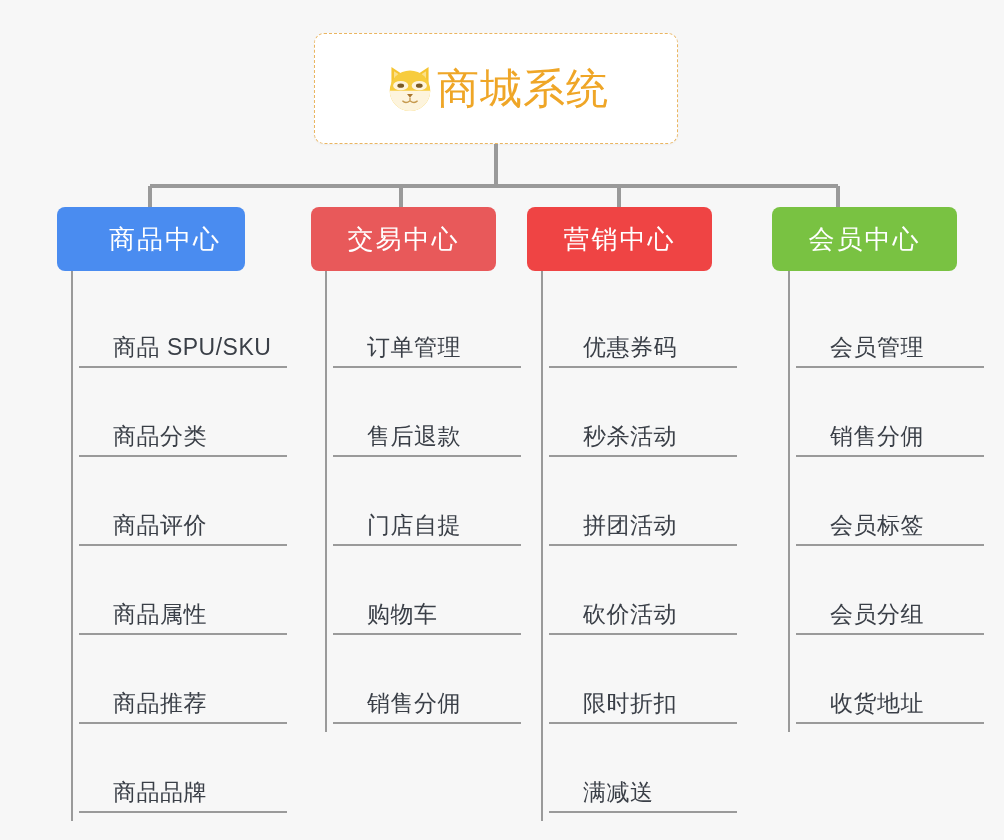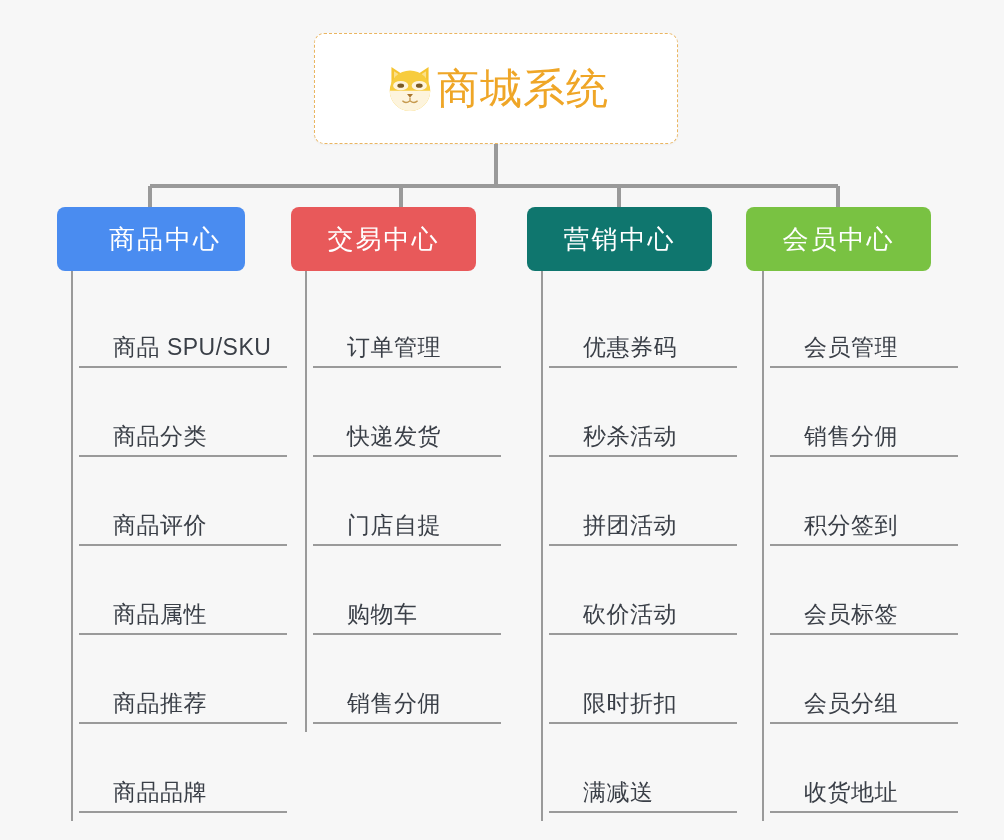--- a/index.html
+++ b/index.html
@@ -190,7 +190,7 @@
     </ul>
   </div>
 
-  <div class="column" style="left:291px; width:185px;">
+  <div class="column" style="left:311px; width:185px;">
     <div class="cat-box" style="width:185px; background:#e8595a;">
       <span>交易中心</span>
     </div>

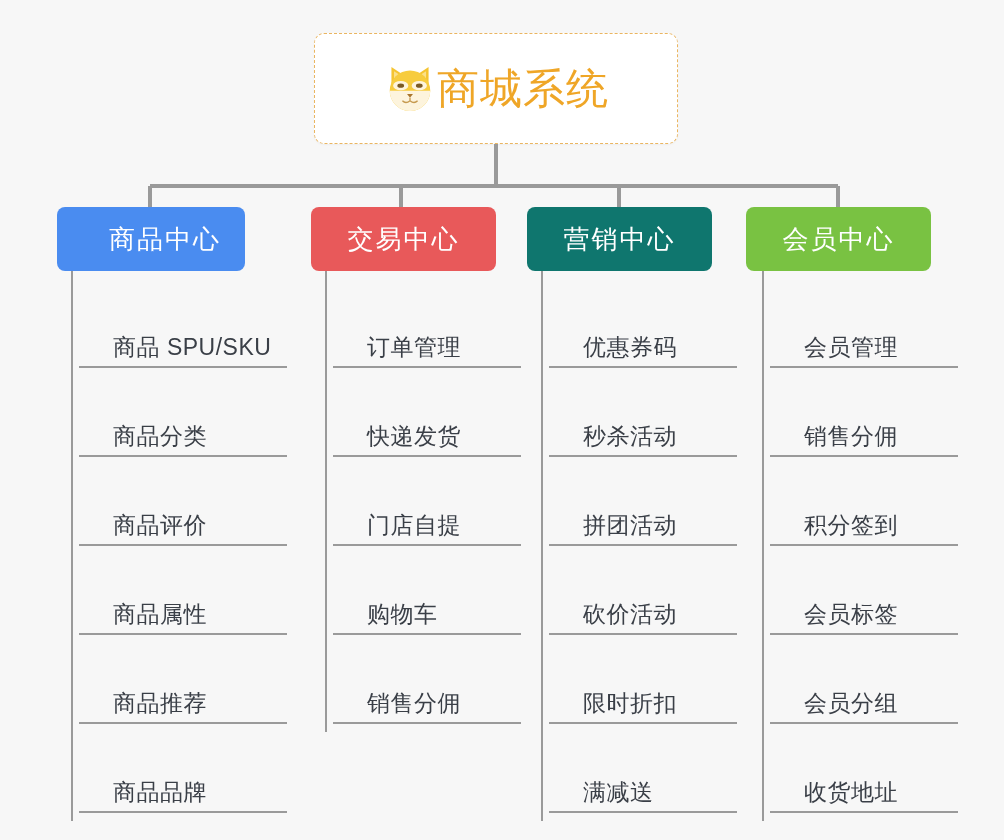--- a/index.html
+++ b/index.html
@@ -214,7 +214,7 @@
   </div>
 
   <div class="column" style="left:527px; width:185px;">
-    <div class="cat-box" style="width:185px; background:#0f766e;">
+    <div class="cat-box" style="width:185px; background:#ef4444;">
       <span>营销中心</span>
     </div>
     <ul class="leaf-list" style="margin-left:14px; width:188px;">

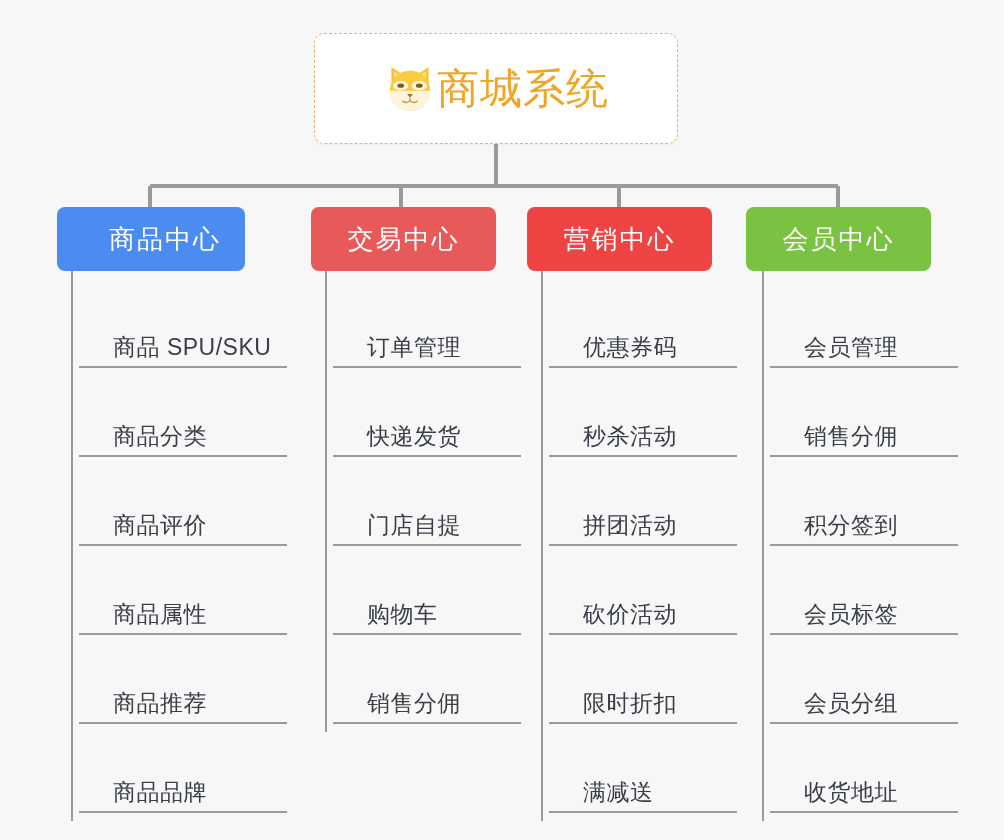--- a/index.html
+++ b/index.html
@@ -239,7 +239,7 @@
     </ul>
   </div>
 
-  <div class="column" style="left:746px; width:185px;">
+  <div class="column" style="left:772px; width:185px;">
     <div class="cat-box" style="width:185px; background:#79c242;">
       <span>会员中心</span>
     </div>

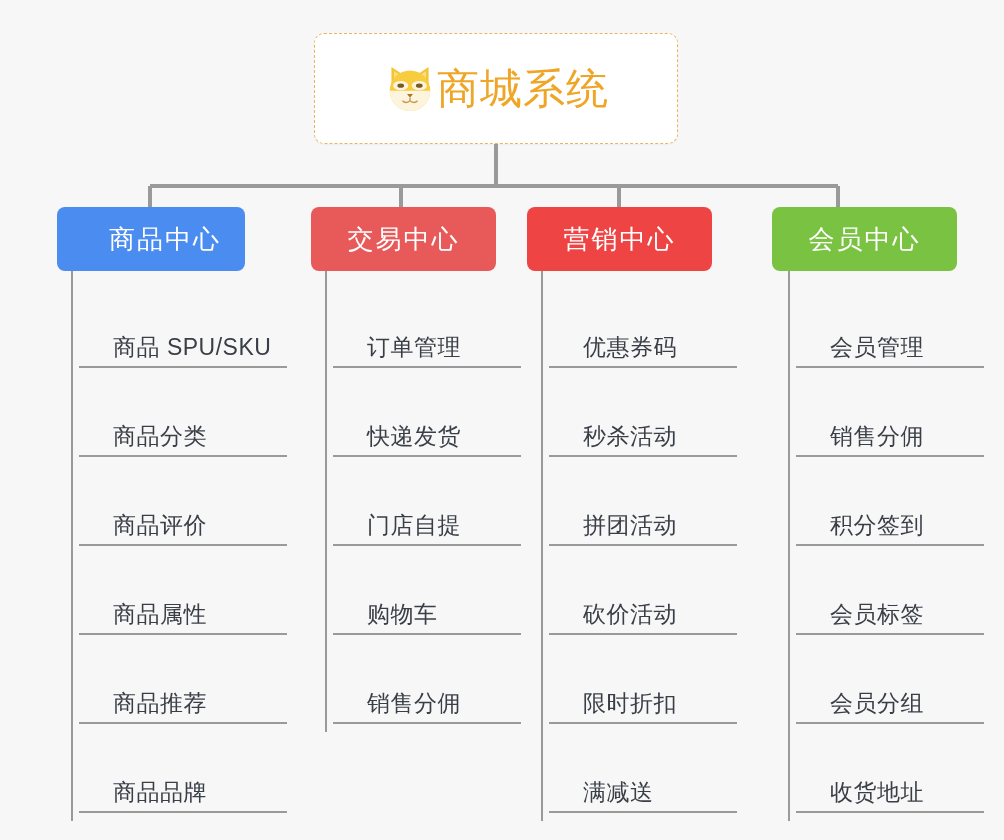--- a/index.html
+++ b/index.html
@@ -199,6 +199,9 @@
         <span class="leaf-label">订单管理</span>
       </li>
       <li class="leaf-item">
+        <span class="leaf-label">售后退款</span>
+      </li>
+      <li class="leaf-item">
         <span class="leaf-label">快递发货</span>
       </li>
       <li class="leaf-item">

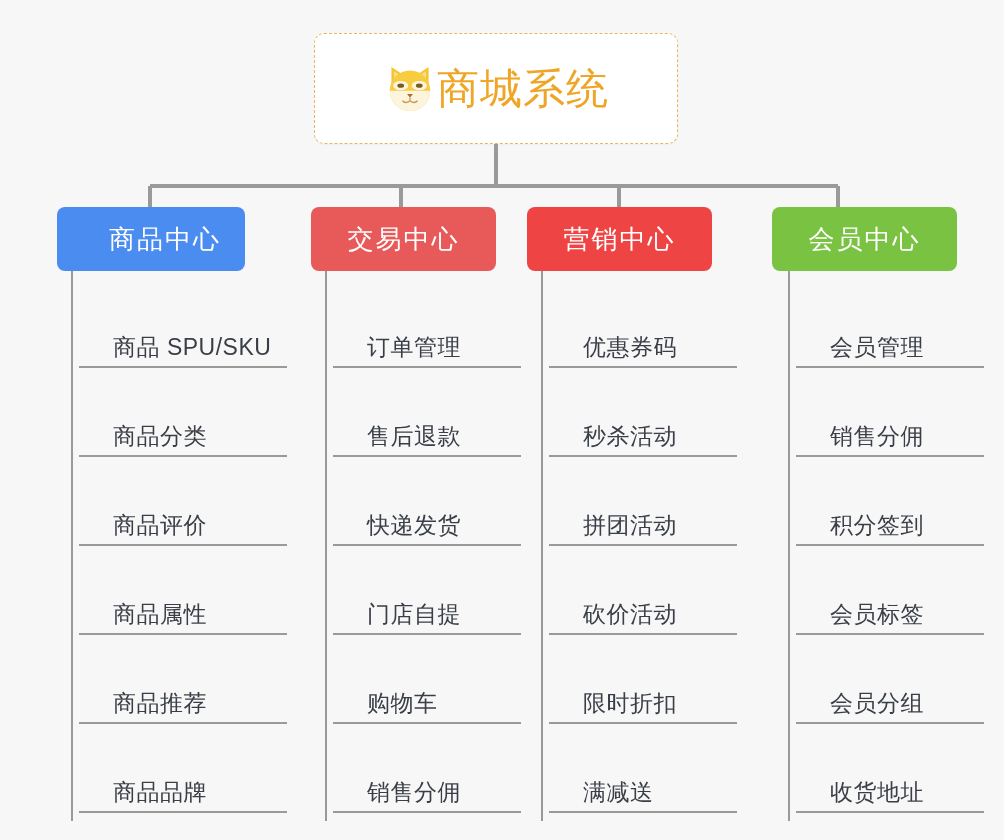--- a/index.html
+++ b/index.html
@@ -202,9 +202,6 @@
         <span class="leaf-label">售后退款</span>
       </li>
       <li class="leaf-item">
-        <span class="leaf-label">快递发货</span>
-      </li>
-      <li class="leaf-item">
         <span class="leaf-label">门店自提</span>
       </li>
       <li class="leaf-item">

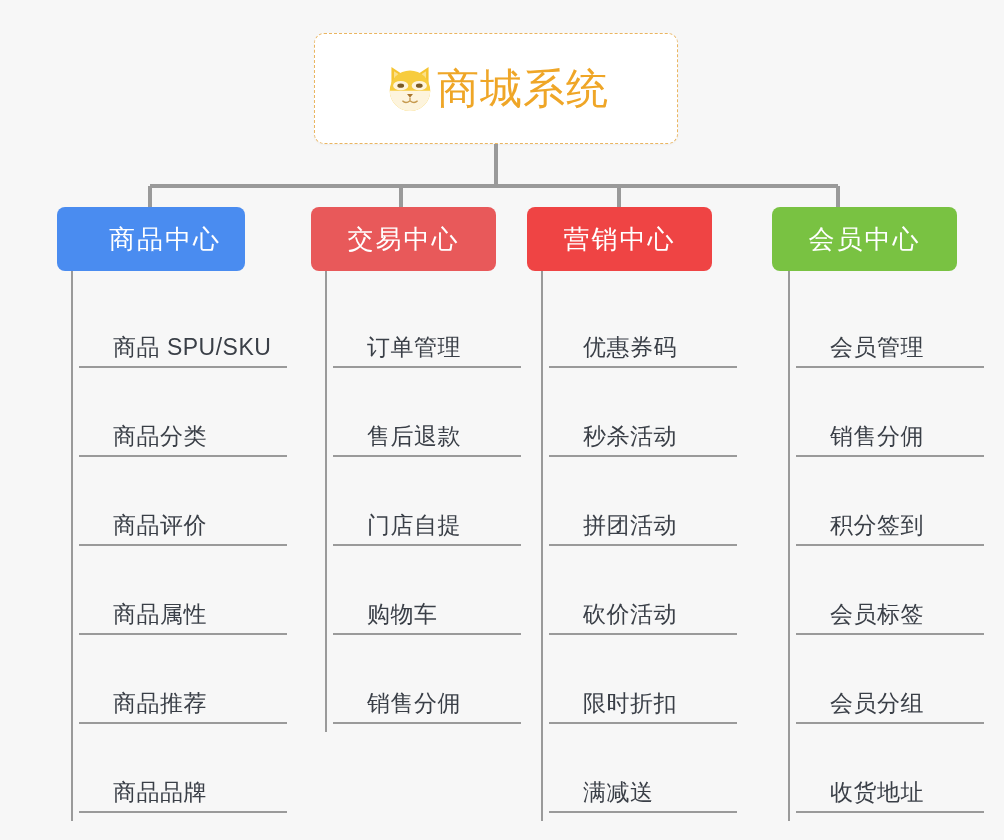--- a/index.html
+++ b/index.html
@@ -251,9 +251,6 @@
         <span class="leaf-label">销售分佣</span>
       </li>
       <li class="leaf-item">
-        <span class="leaf-label">积分签到</span>
-      </li>
-      <li class="leaf-item">
         <span class="leaf-label">会员标签</span>
       </li>
       <li class="leaf-item">

